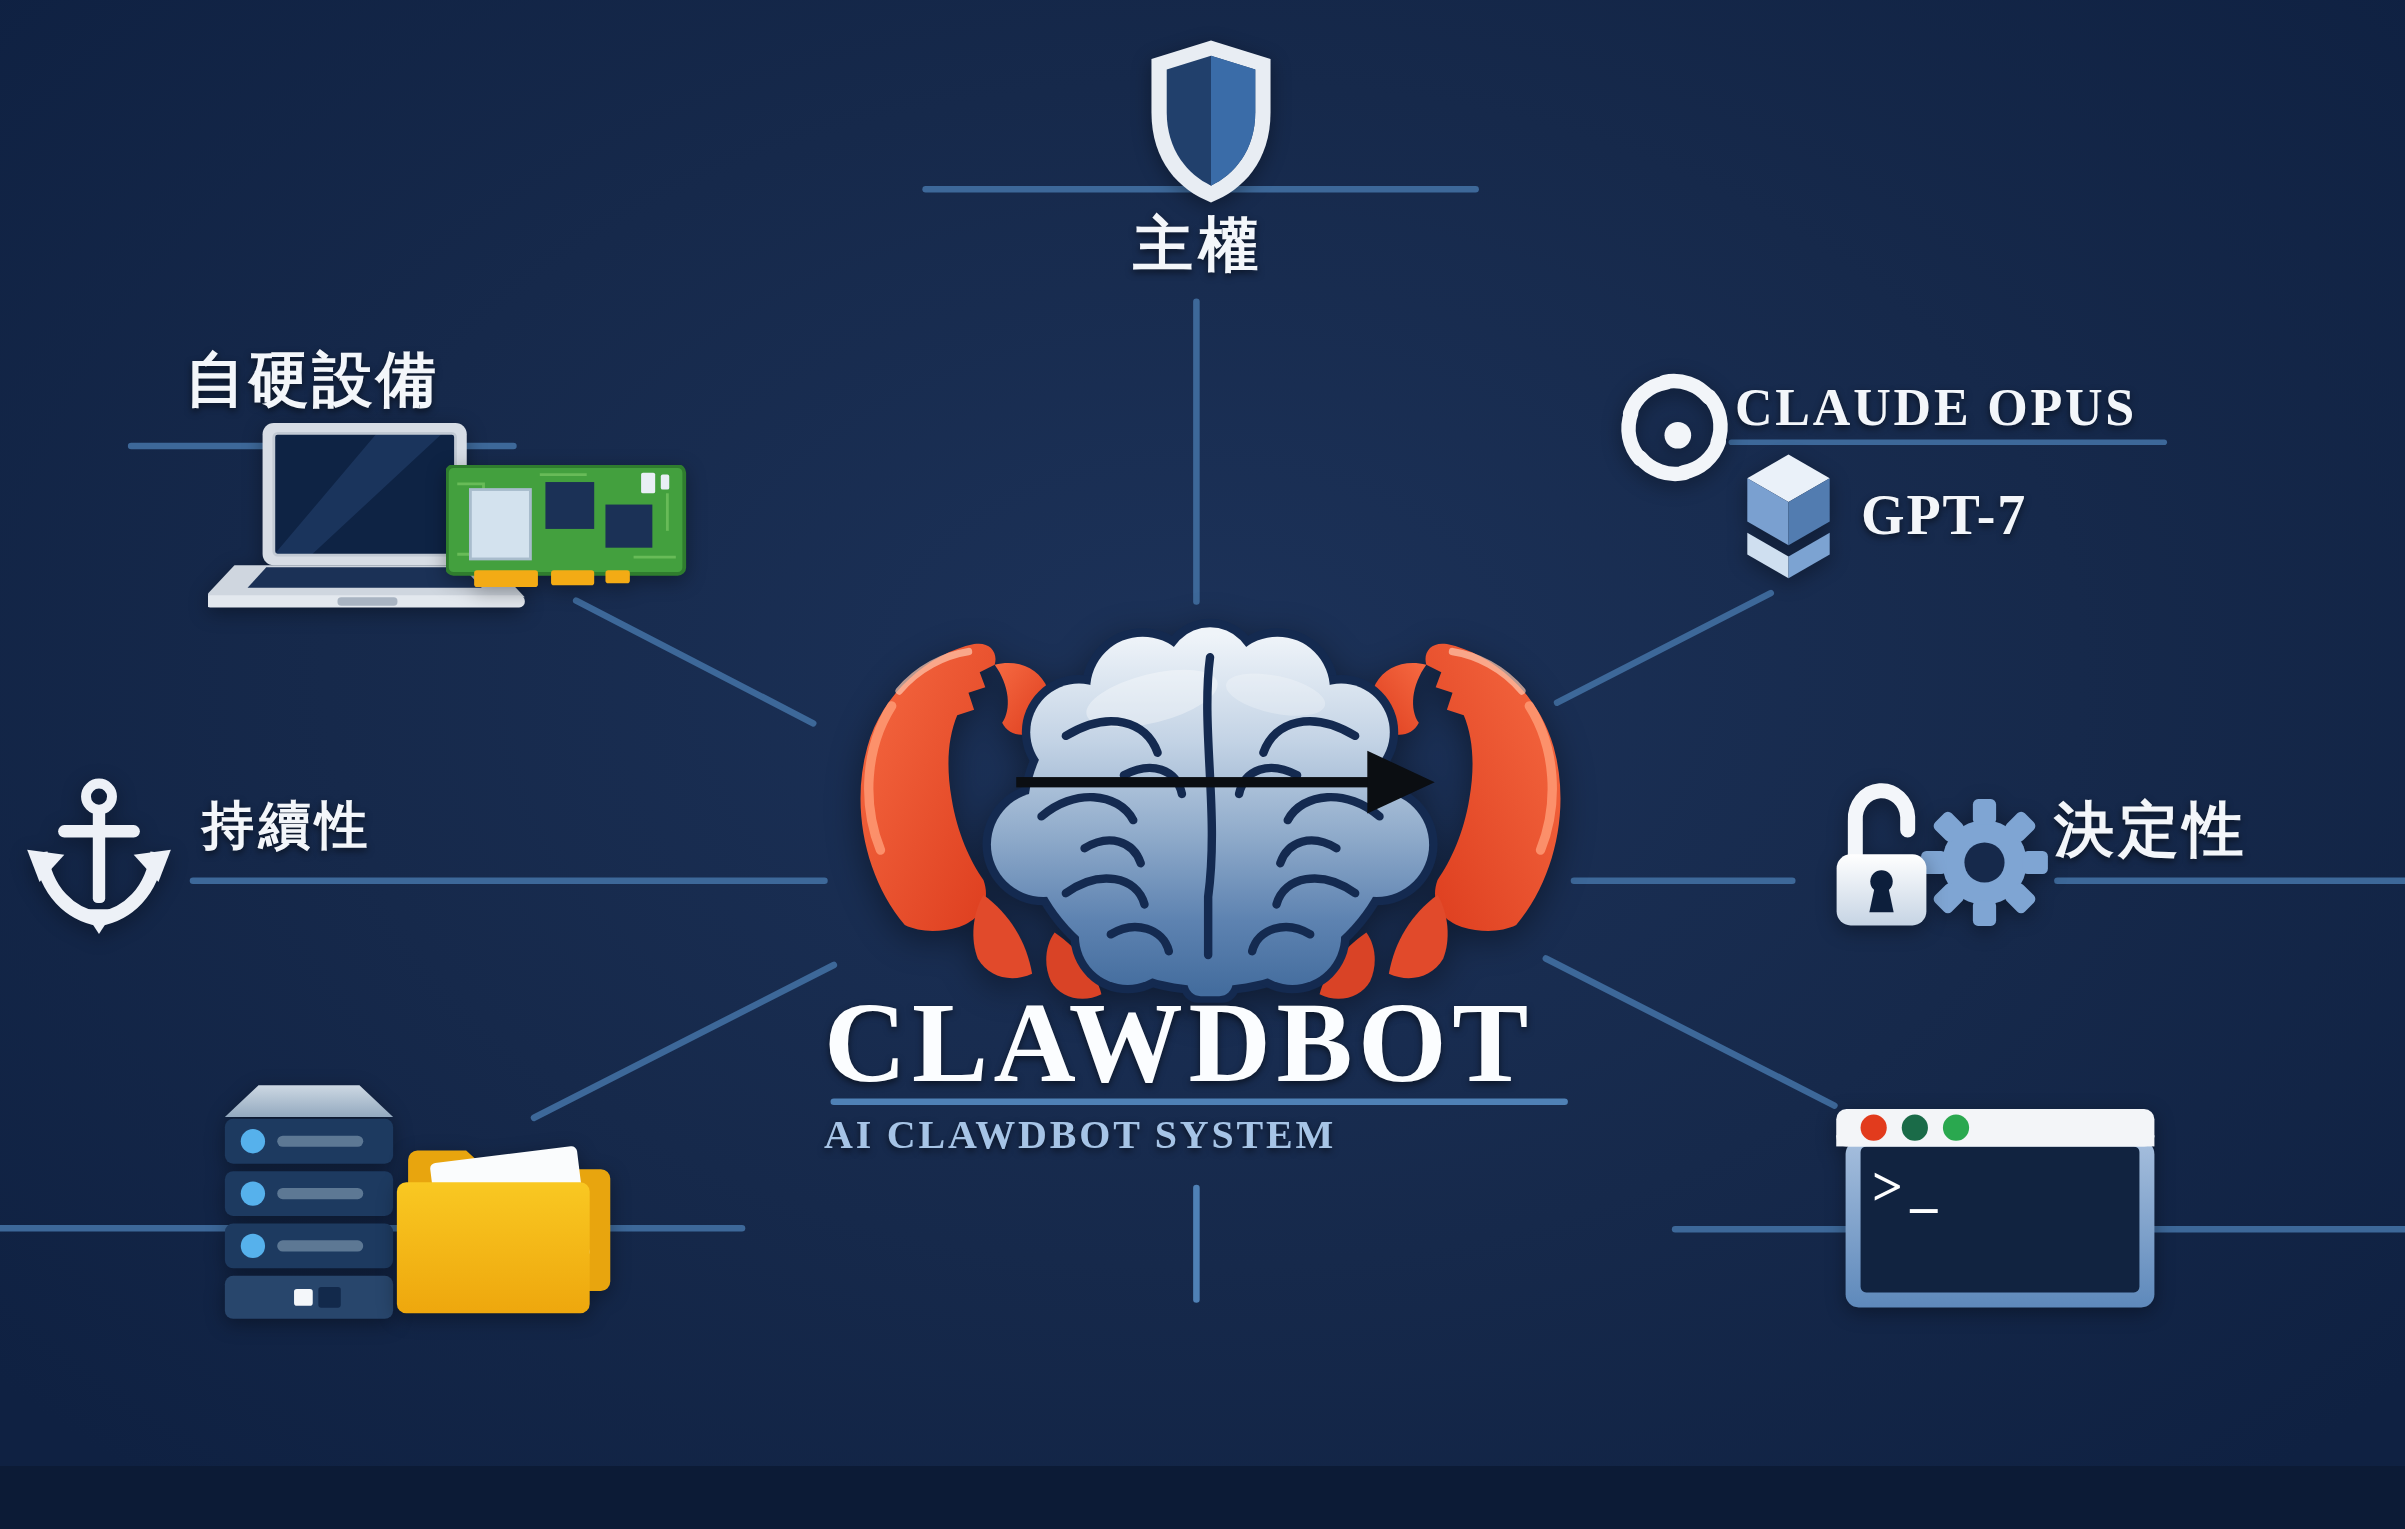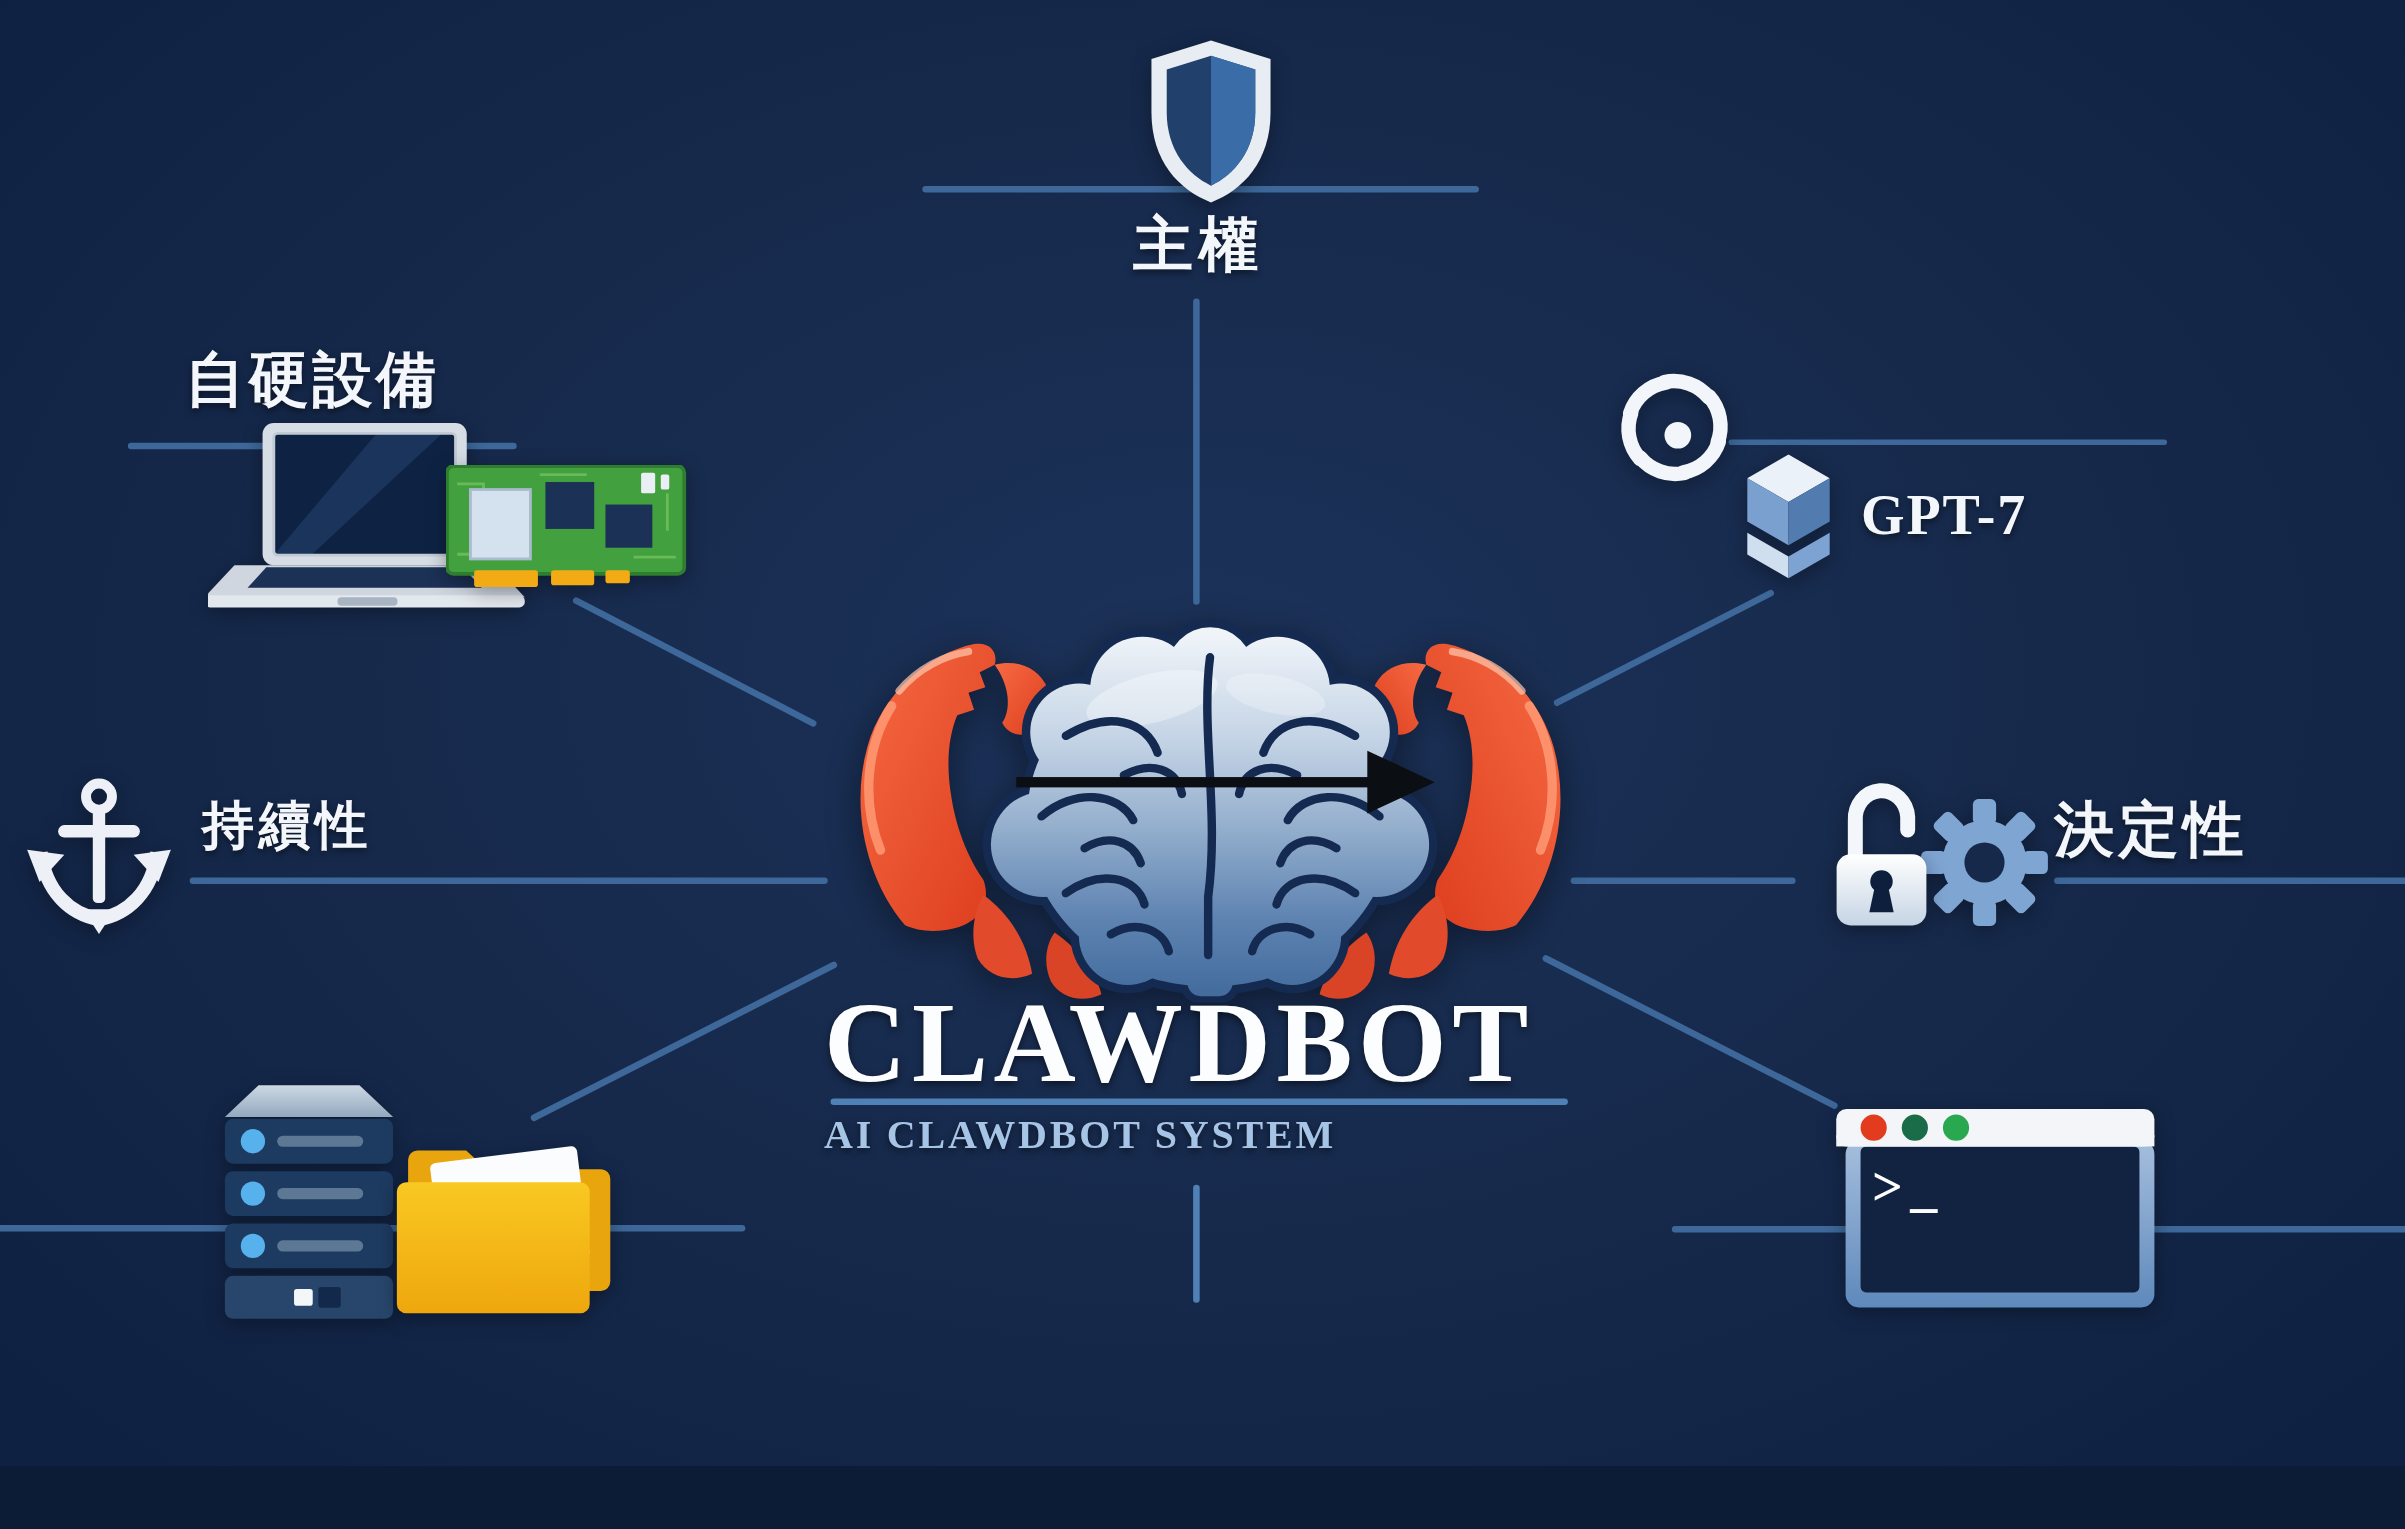--- a/index.html
+++ b/index.html
@@ -100,6 +100,7 @@
     </g>
     <circle cx="3" cy="7" r="12" fill="#f2f5f9"></circle>
   </svg>
+  <div class="label lbl-claude">CLAUDE OPUS</div>
   <svg class="icon" style="left:1737px;top:450px" width="103" height="141" viewBox="0 0 100 136">
     <polygon points="50,4 90,27 50,50 10,27" fill="#eaf1f9"></polygon>
     <polygon points="10,27 50,50 50,92 10,69" fill="#7aa0d0"></polygon>

